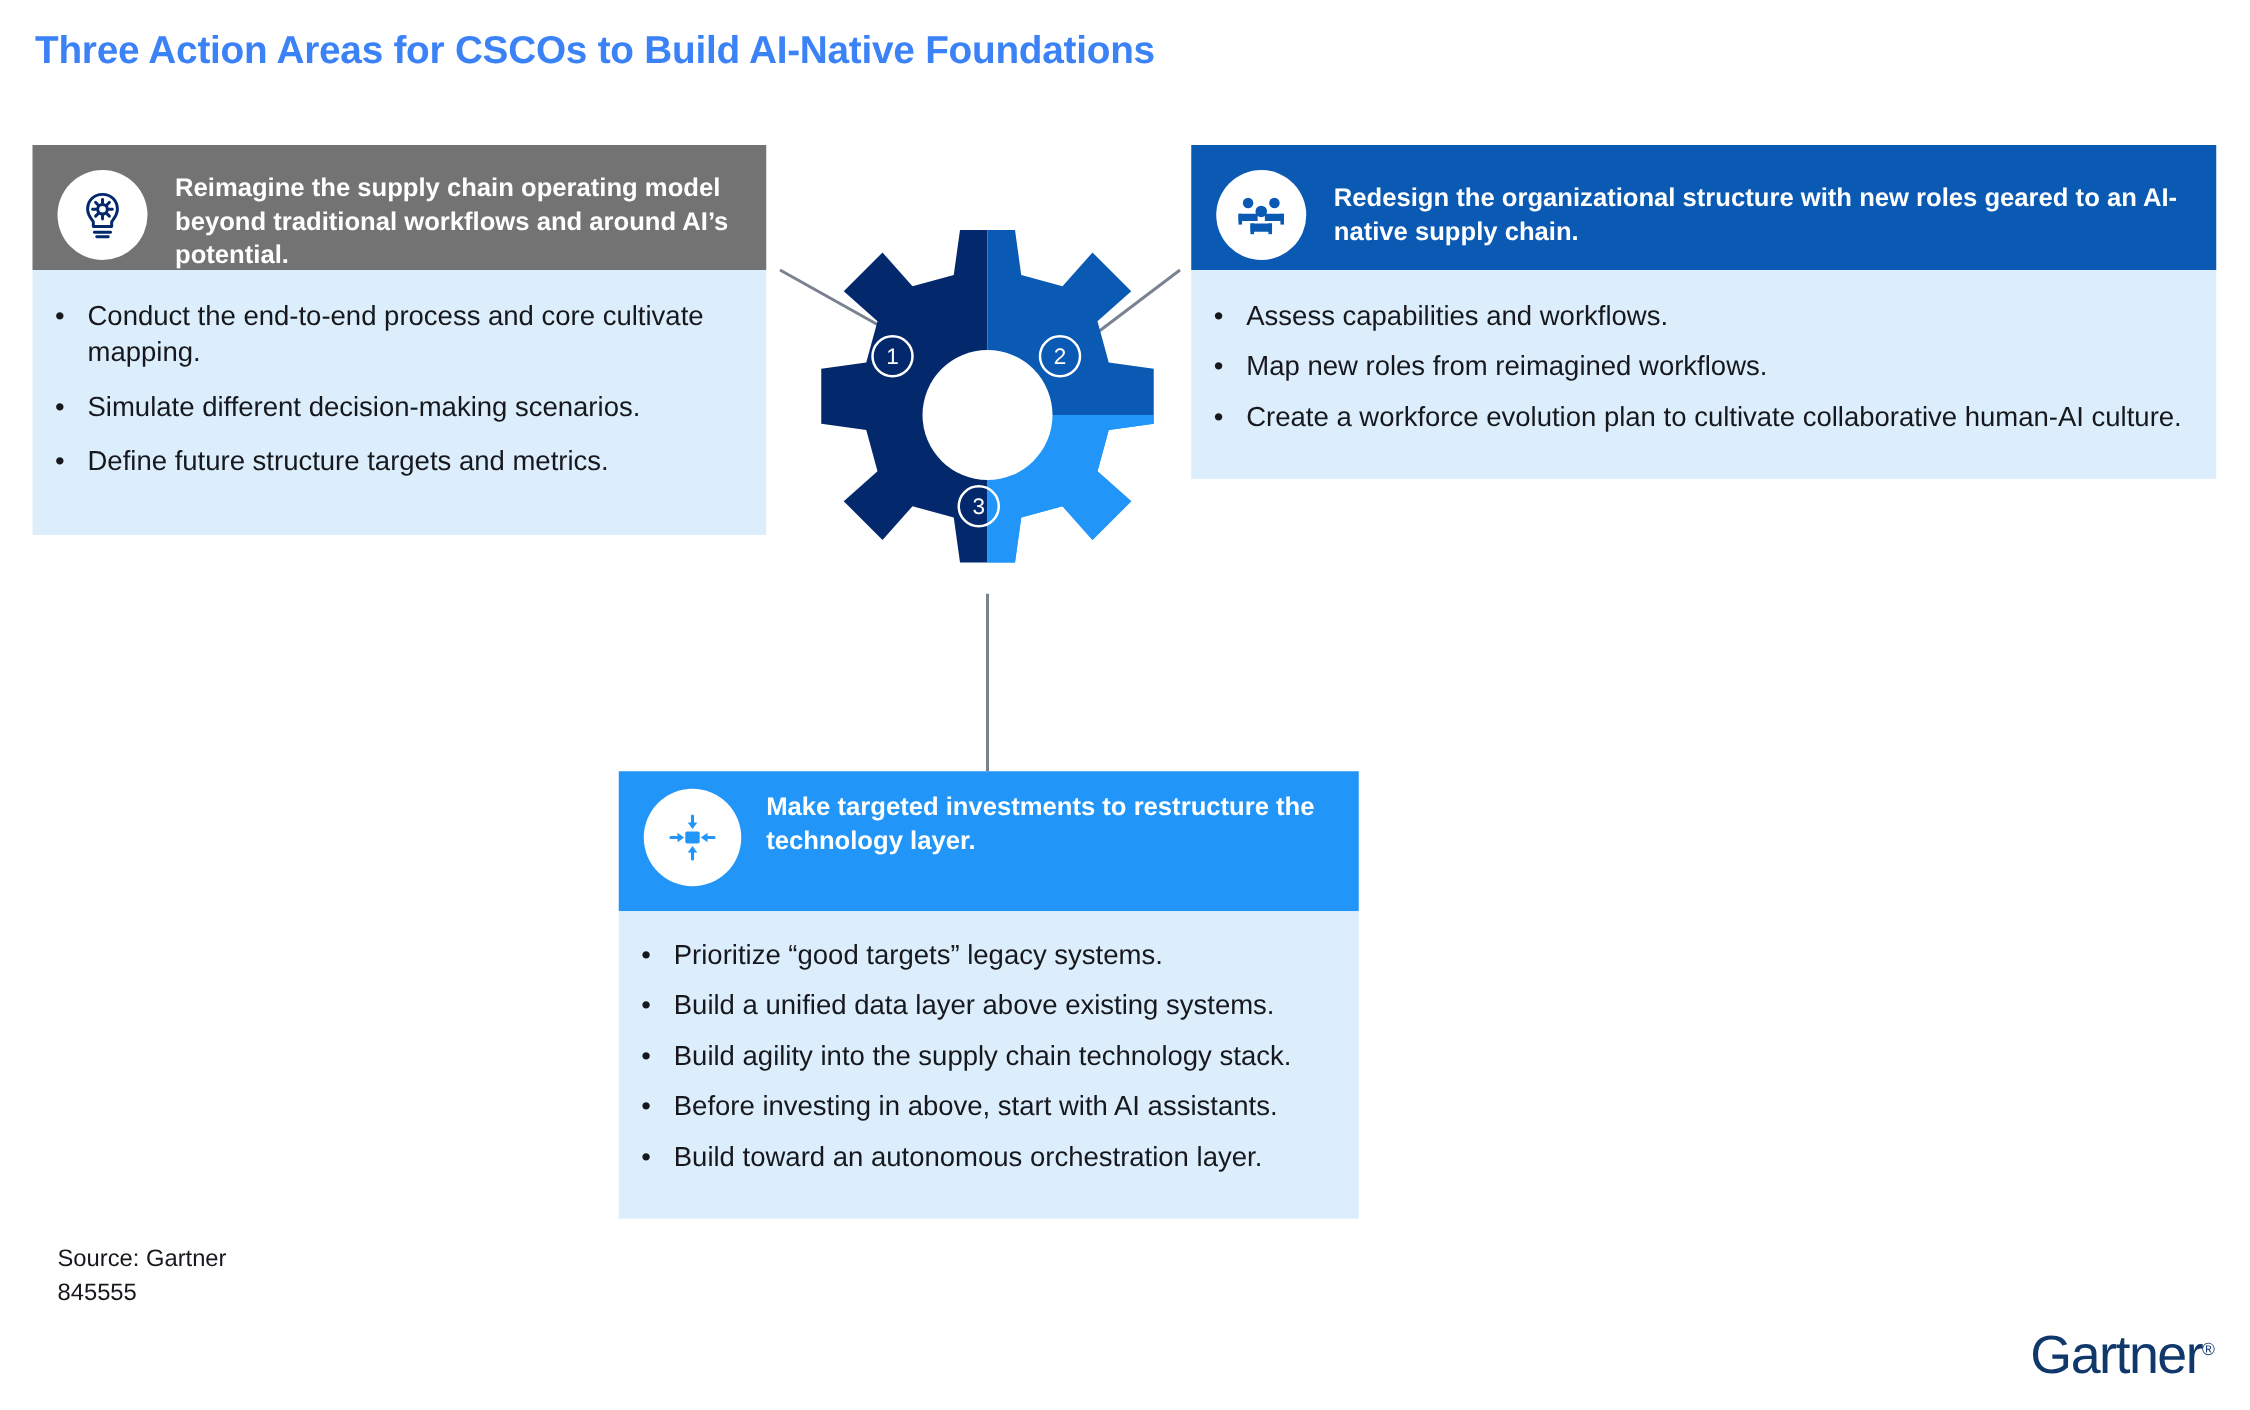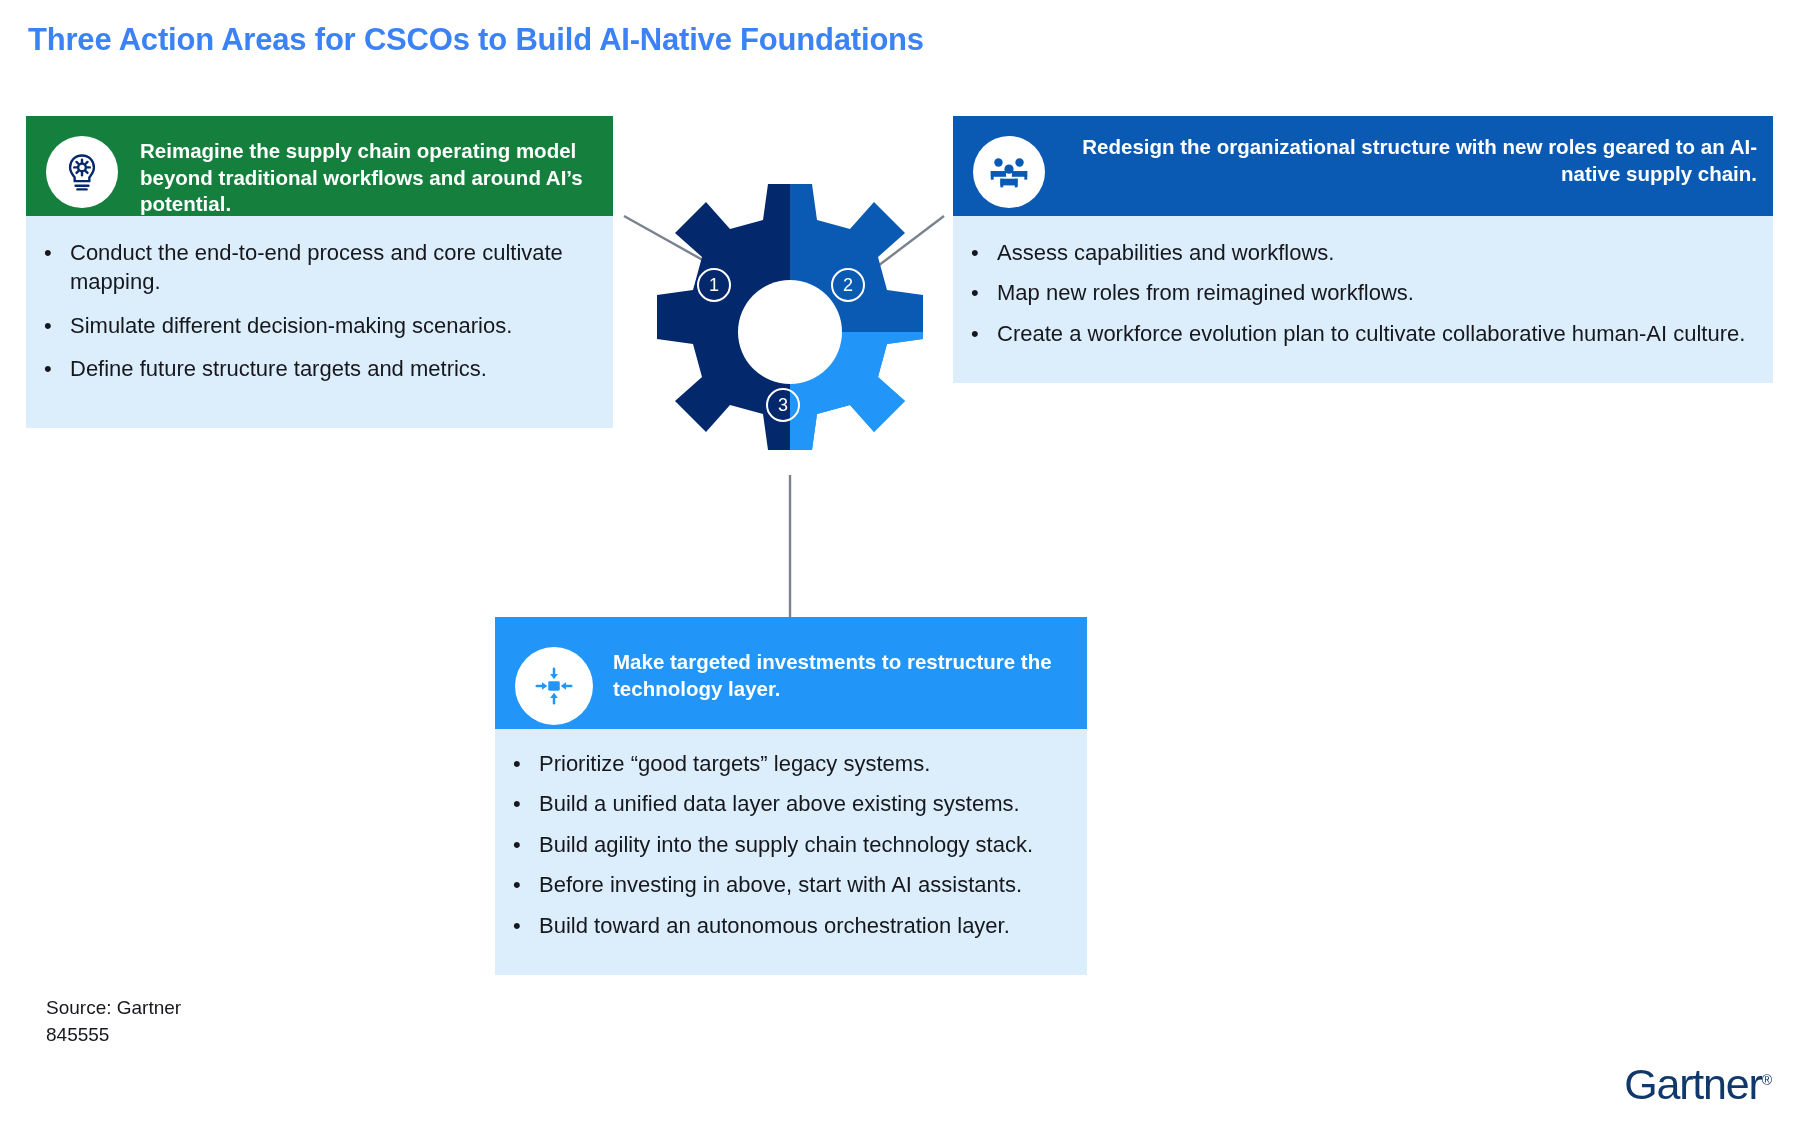--- a/index.html
+++ b/index.html
@@ -75,7 +75,7 @@
   
   #card-1 { left: 26px; top: 116px; width: 587px; }
   #card-1 .card-header {
-    background: #15803d;
+    background: #737373;
     height: 100px;
     padding: 14px 16px 0 20px;
   }

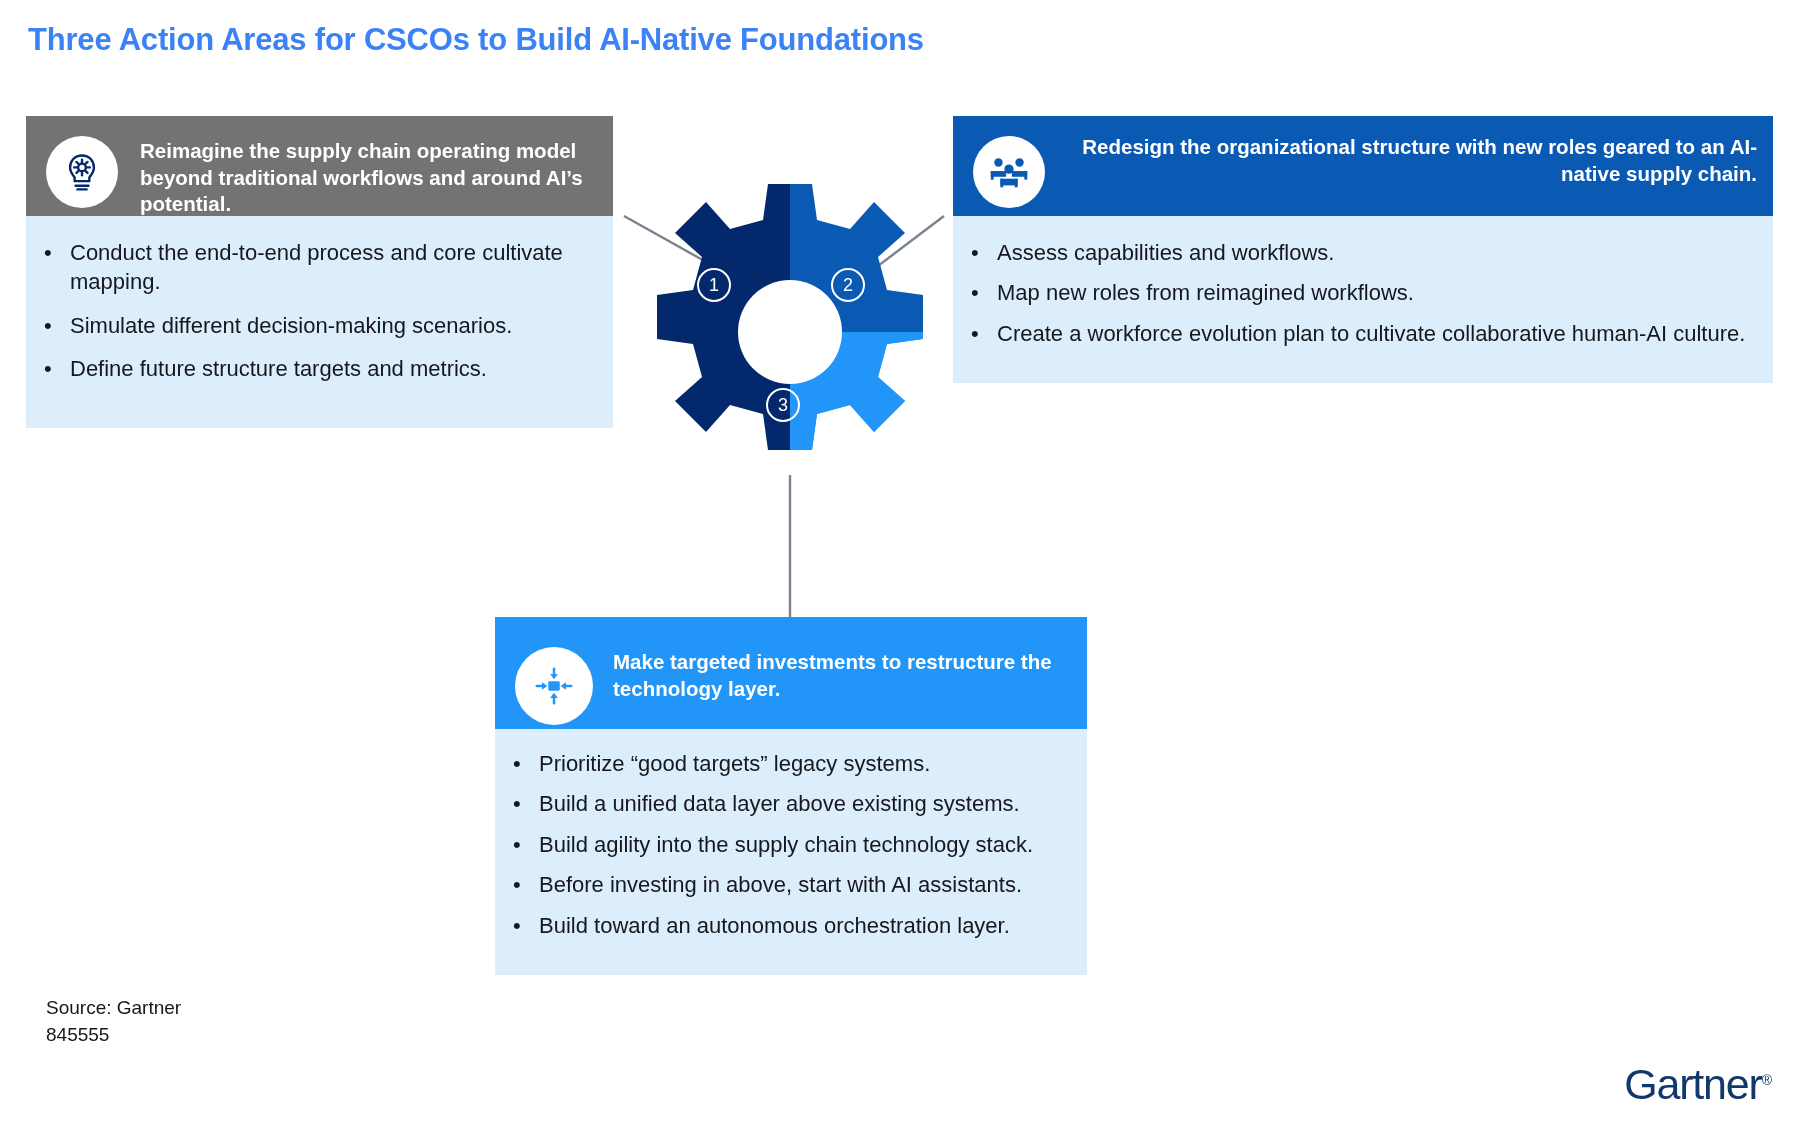--- a/index.html
+++ b/index.html
@@ -92,7 +92,7 @@
     padding: 14px 16px 0 20px;
   }
   #card-2 .card-icon-wrap { width: 72px; height: 72px; margin-top: 6px; }
-  #card-2 .card-head-text { font-size: 20.5px; margin-left: 22px; margin-top: 4px; text-align: right; }
+  #card-2 .card-head-text { font-size: 20.5px; margin-left: 22px; margin-top: 16px; }
   #card-2 .card-body { padding: 22px 18px 24px 18px; min-height: 160px; }
   #card-2 .bullets li { font-size: 22px; padding-left: 26px; margin-bottom: 11px; }
 

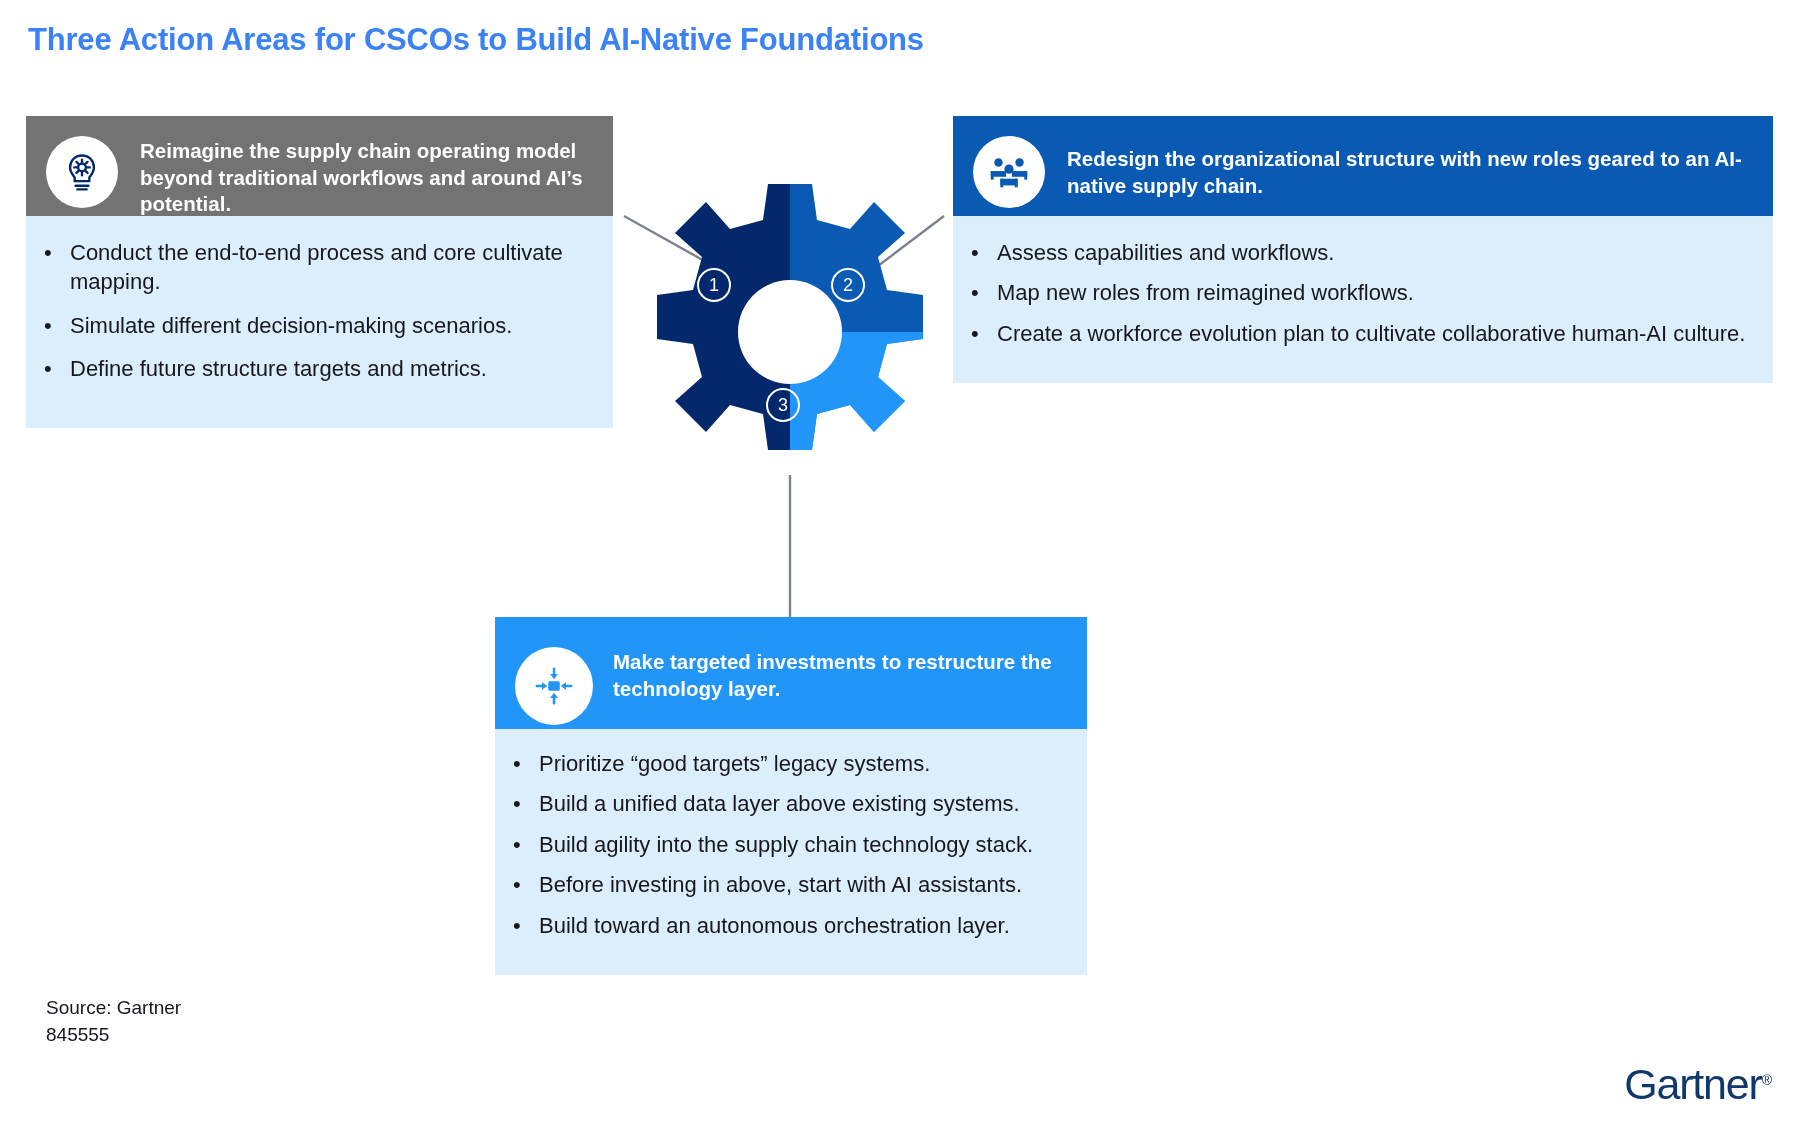--- a/index.html
+++ b/index.html
@@ -101,7 +101,7 @@
   #card-3 .card-header {
     background: #2196f8;
     height: 112px;
-    padding: 20px 16px 0 20px;
+    padding: 4px 16px 0 20px;
   }
   #card-3 .card-icon-wrap { width: 78px; height: 78px; margin-top: 10px; }
   #card-3 .card-head-text { font-size: 20.5px; margin-left: 20px; margin-top: 12px; }

